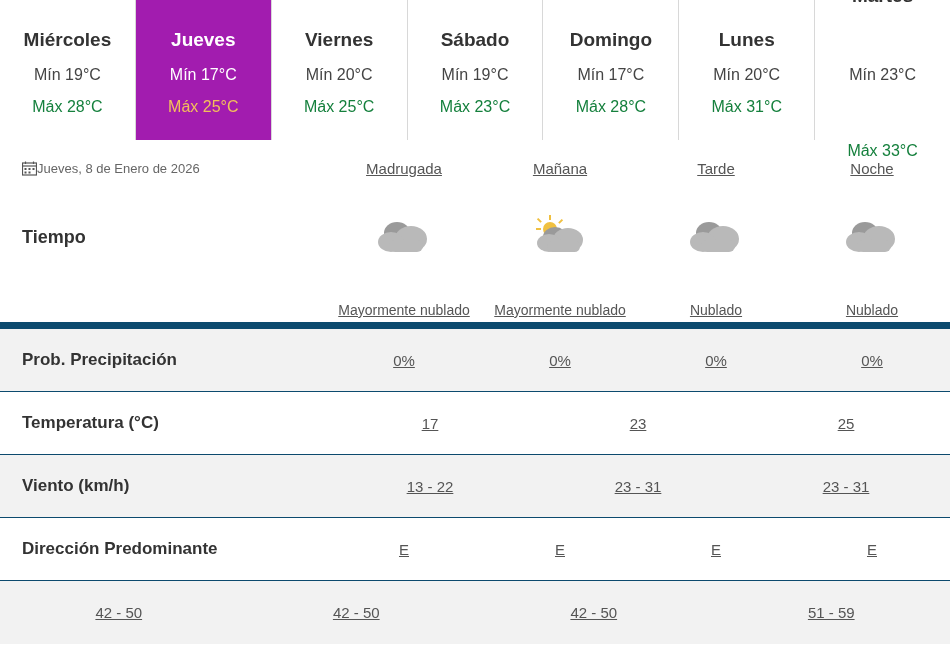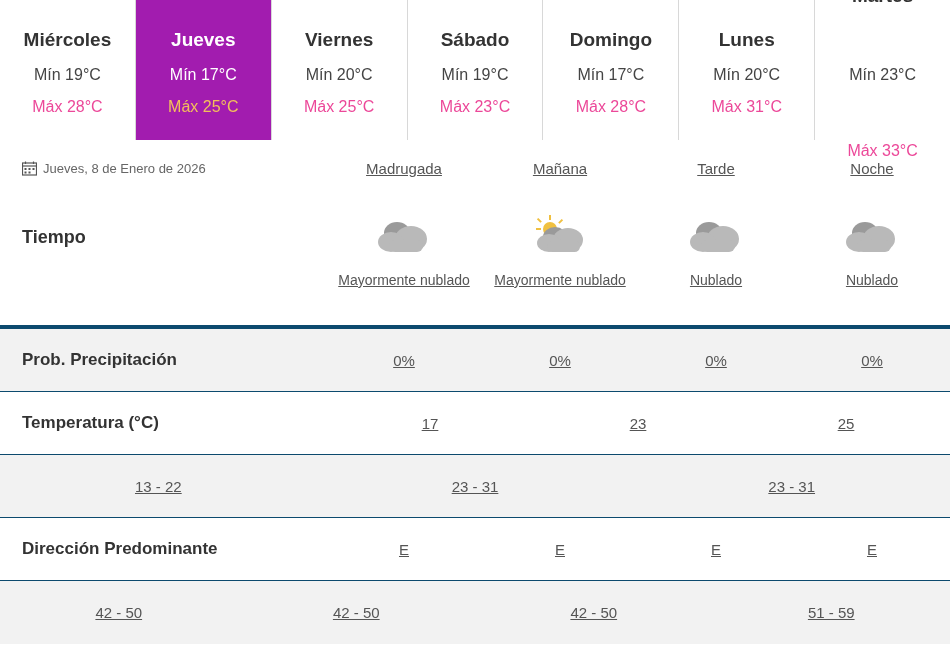--- a/index.html
+++ b/index.html
@@ -49,7 +49,7 @@
   }
   .day-max {
     font-size: 16px;
-    color: #ec4899;
+    color: #15803d;
   }
   .day-cell.active .day-name,
   .day-cell.active .day-min { color: #ffffff; }

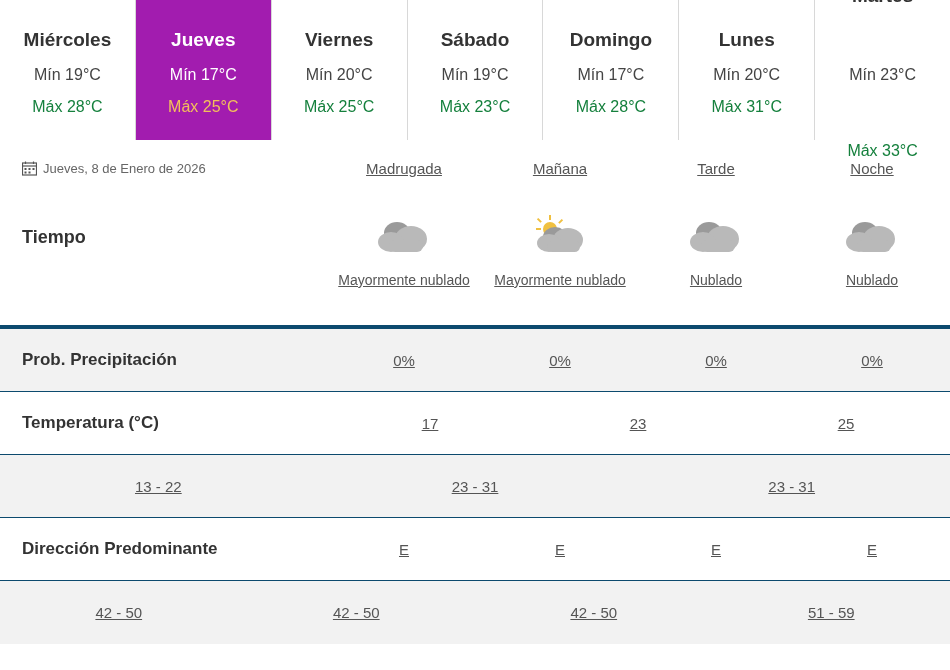--- a/index.html
+++ b/index.html
@@ -92,7 +92,7 @@
   .date-line {
     display: flex;
     align-items: center;
-    gap: 6px;
+    gap: 0;
     font-size: 13px;
     color: #666666;
   }

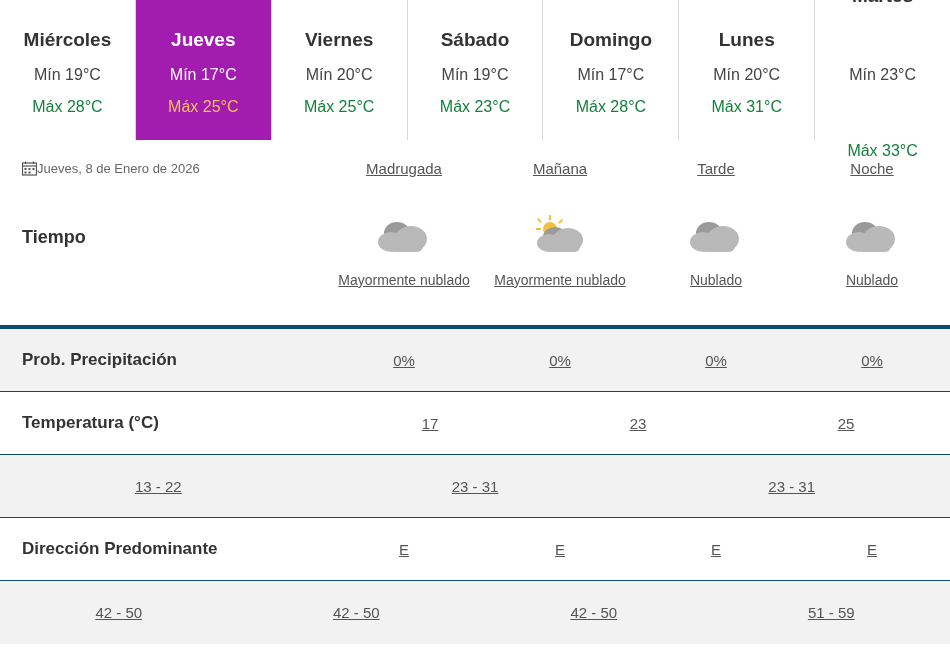--- a/index.html
+++ b/index.html
@@ -107,7 +107,7 @@
   .row.weather-row {
     height: 132px;
     align-items: flex-start;
-    border-bottom: 4px solid #0c4a6e;
+    border-bottom: 7px solid #0c4a6e;
   }
   .row.weather-row .label-cell {
     padding-top: 30px;

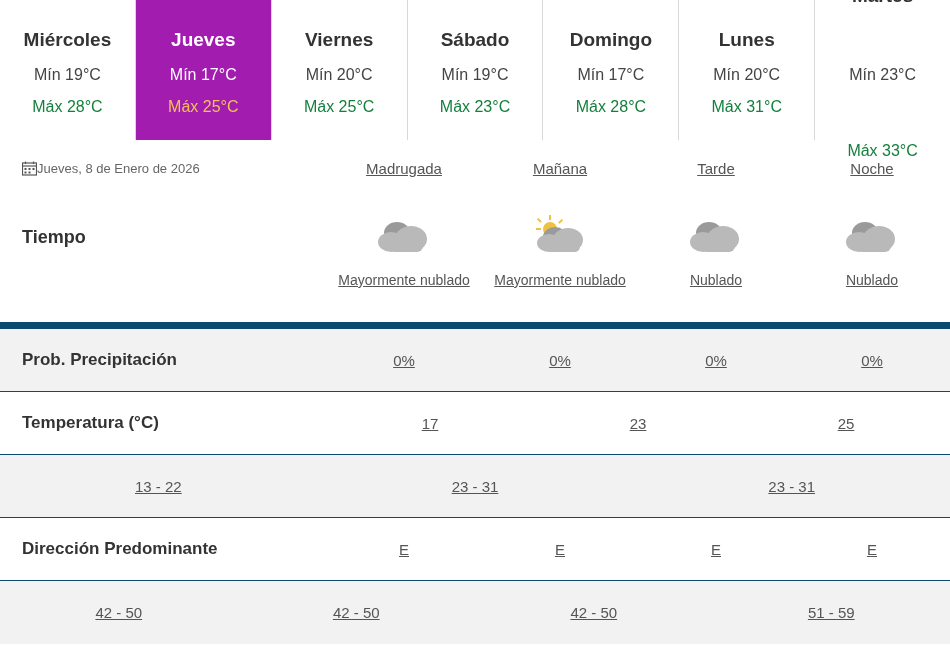--- a/index.html
+++ b/index.html
@@ -120,6 +120,7 @@
     display: flex;
     flex-direction: column;
     align-items: center;
+    gap: 30px;
   }
   .wx-desc {
     margin-top: 10px;

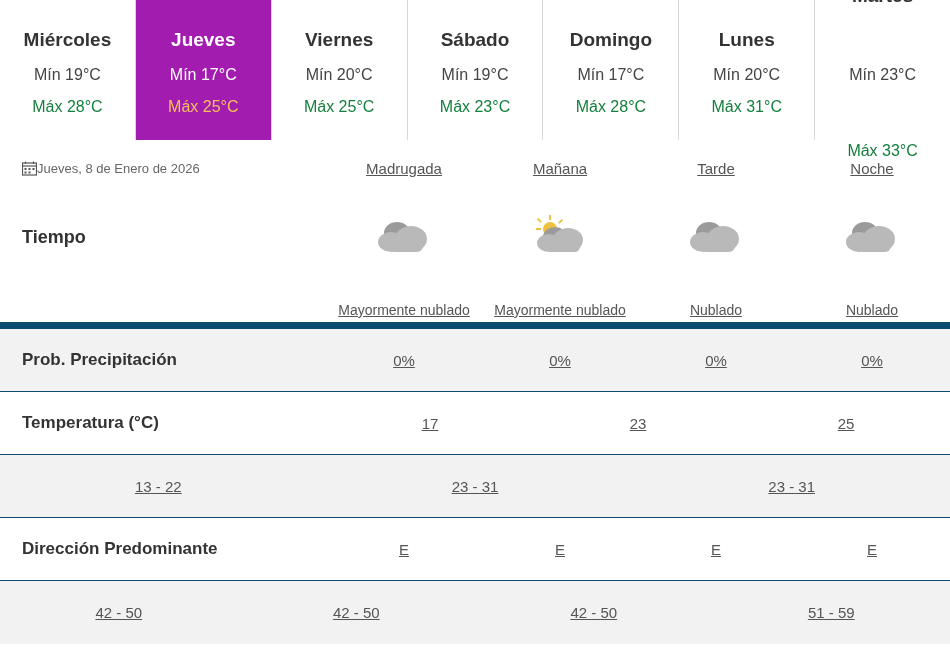--- a/index.html
+++ b/index.html
@@ -298,6 +298,7 @@
   </div>
 
   <div class="row data-row shaded">
+    <div class="label-cell">Viento (km/h)</div>
     <div class="val-cell">13 - 22</div>
     <div class="val-cell">23 - 31</div>
     <div class="val-cell">23 - 31</div>

